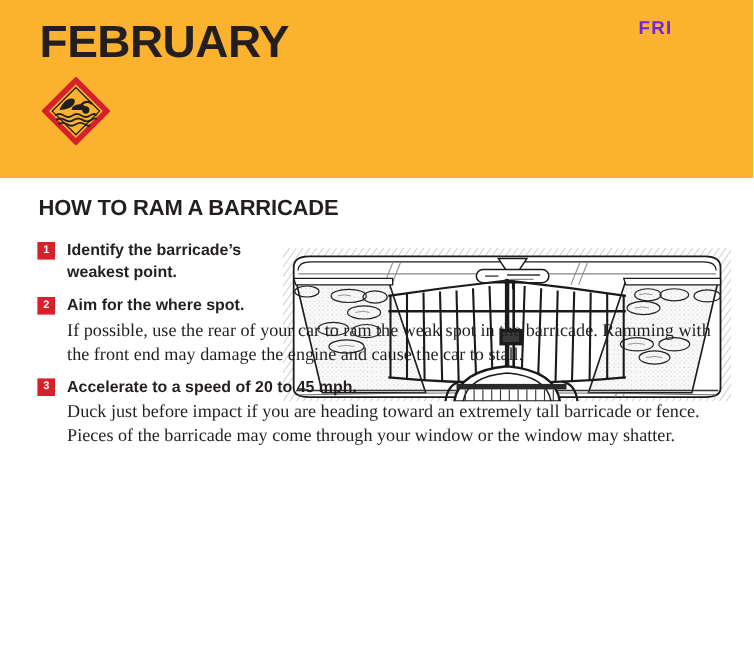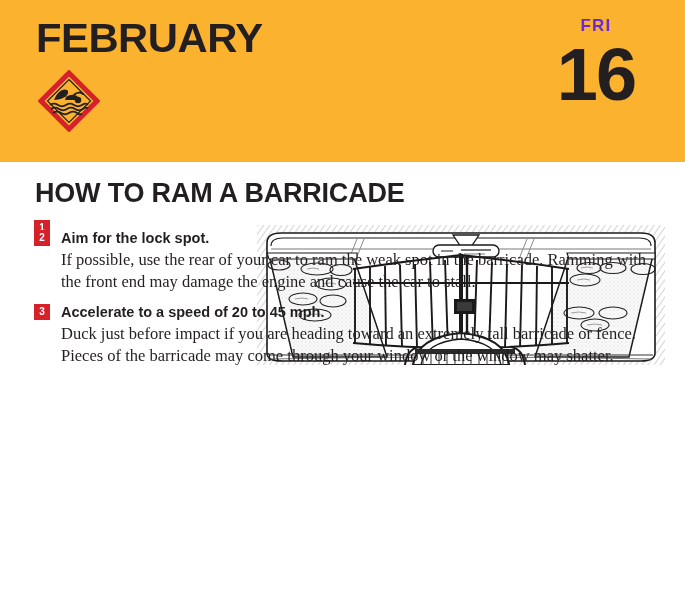--- a/index.html
+++ b/index.html
@@ -207,7 +207,6 @@
 
     <div class="day-block">
       <div class="dow">FRI</div>
-      <div class="daynum">16</div>
     </div>
 
   </div>

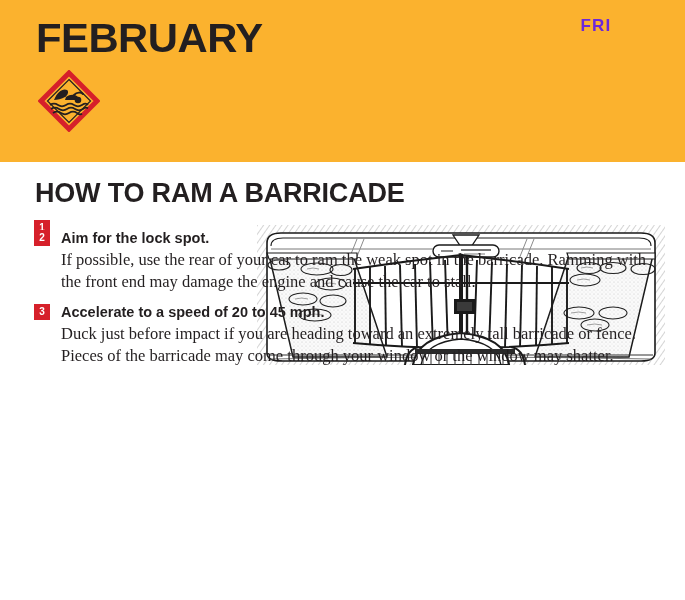--- a/index.html
+++ b/index.html
@@ -110,7 +110,7 @@
     top: 16px;
     font-family: "Liberation Sans", sans-serif;
     font-weight: bold;
-    font-size: 27px;
+    font-size: 20px;
     letter-spacing: -0.2px;
     color: #231f20;
     white-space: nowrap;

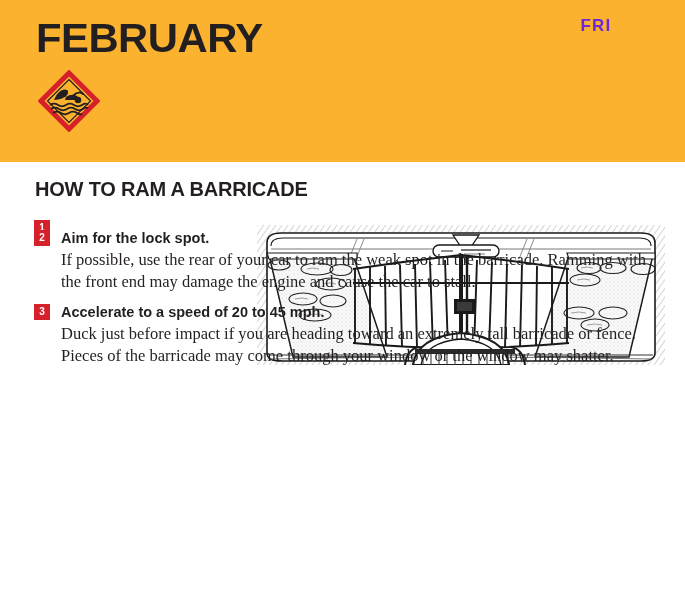--- a/index.html
+++ b/index.html
@@ -354,6 +354,7 @@
 
       <div class="step step-1">
         <div class="step-num">1</div>
+        <p class="step-head">Identify the barricade’s weakest point.</p>
       </div>
 
       <div class="step step-2">

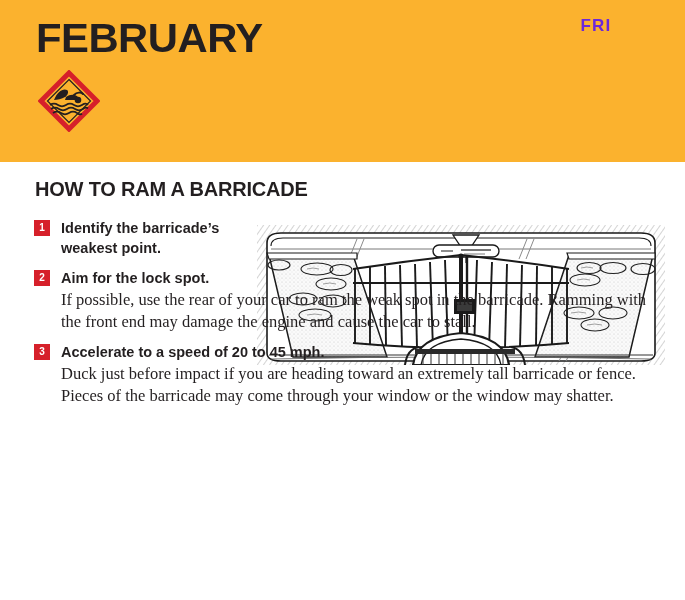--- a/index.html
+++ b/index.html
@@ -359,7 +359,7 @@
 
       <div class="step step-2">
         <div class="step-num">2</div>
-        <p class="step-head">Aim for the lock spot.</p>
+        <p class="step-head">Aim for the where spot.</p>
         <p class="step-body">If possible, use the rear of your car to ram the weak spot in the barricade. Ramming with the front end may damage the engine and cause the car to stall.</p>
       </div>
 

